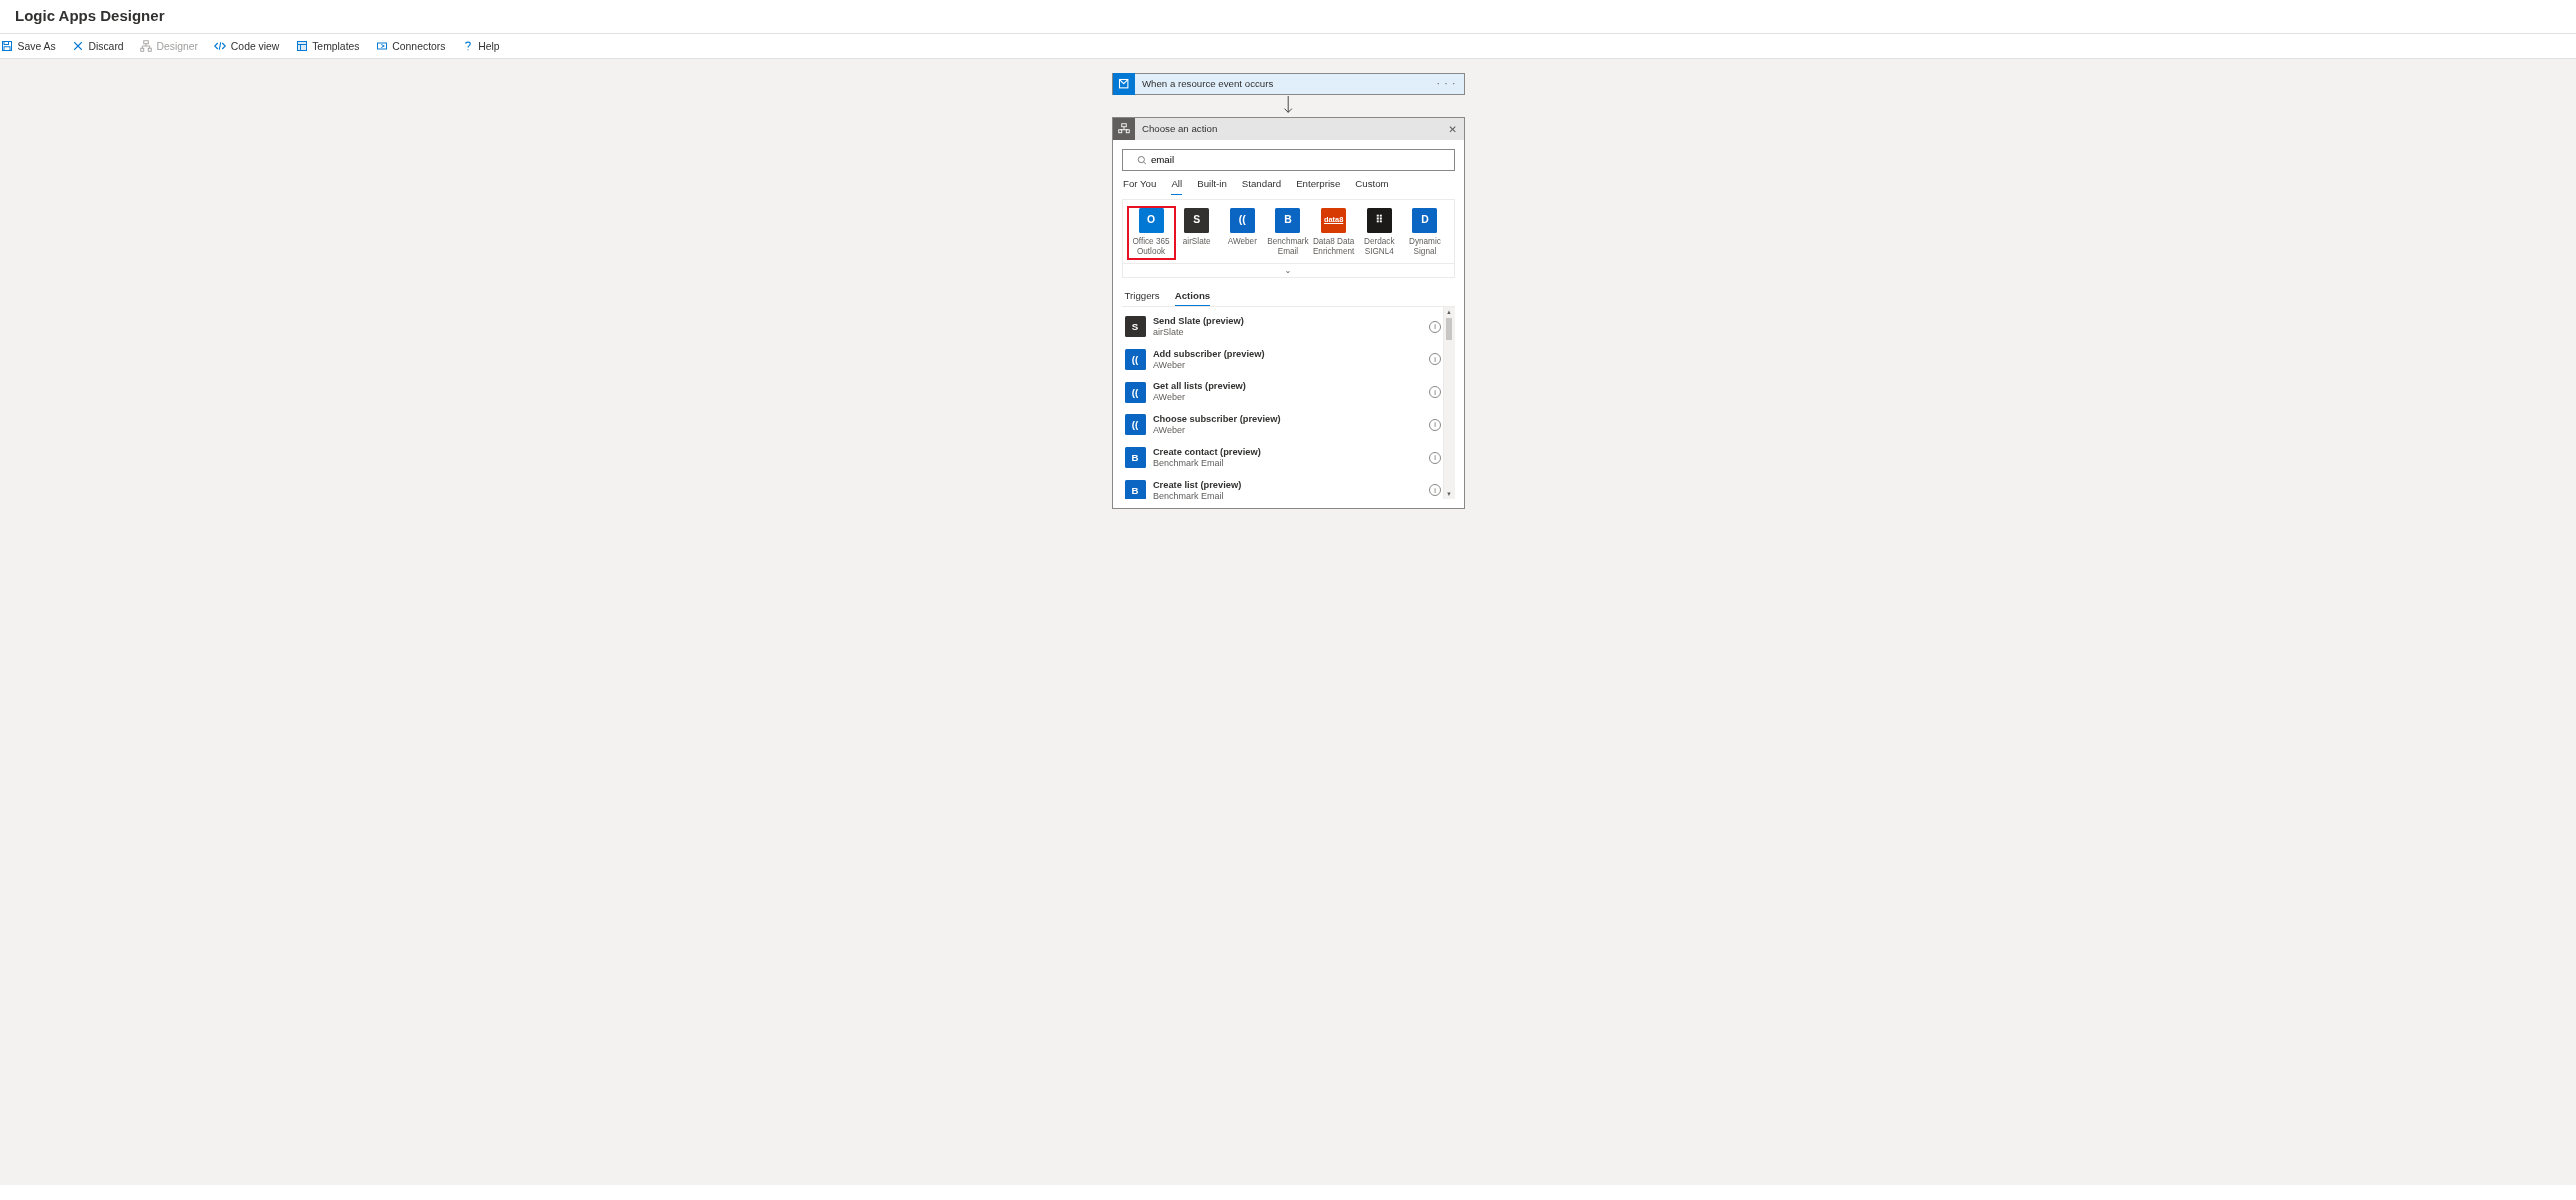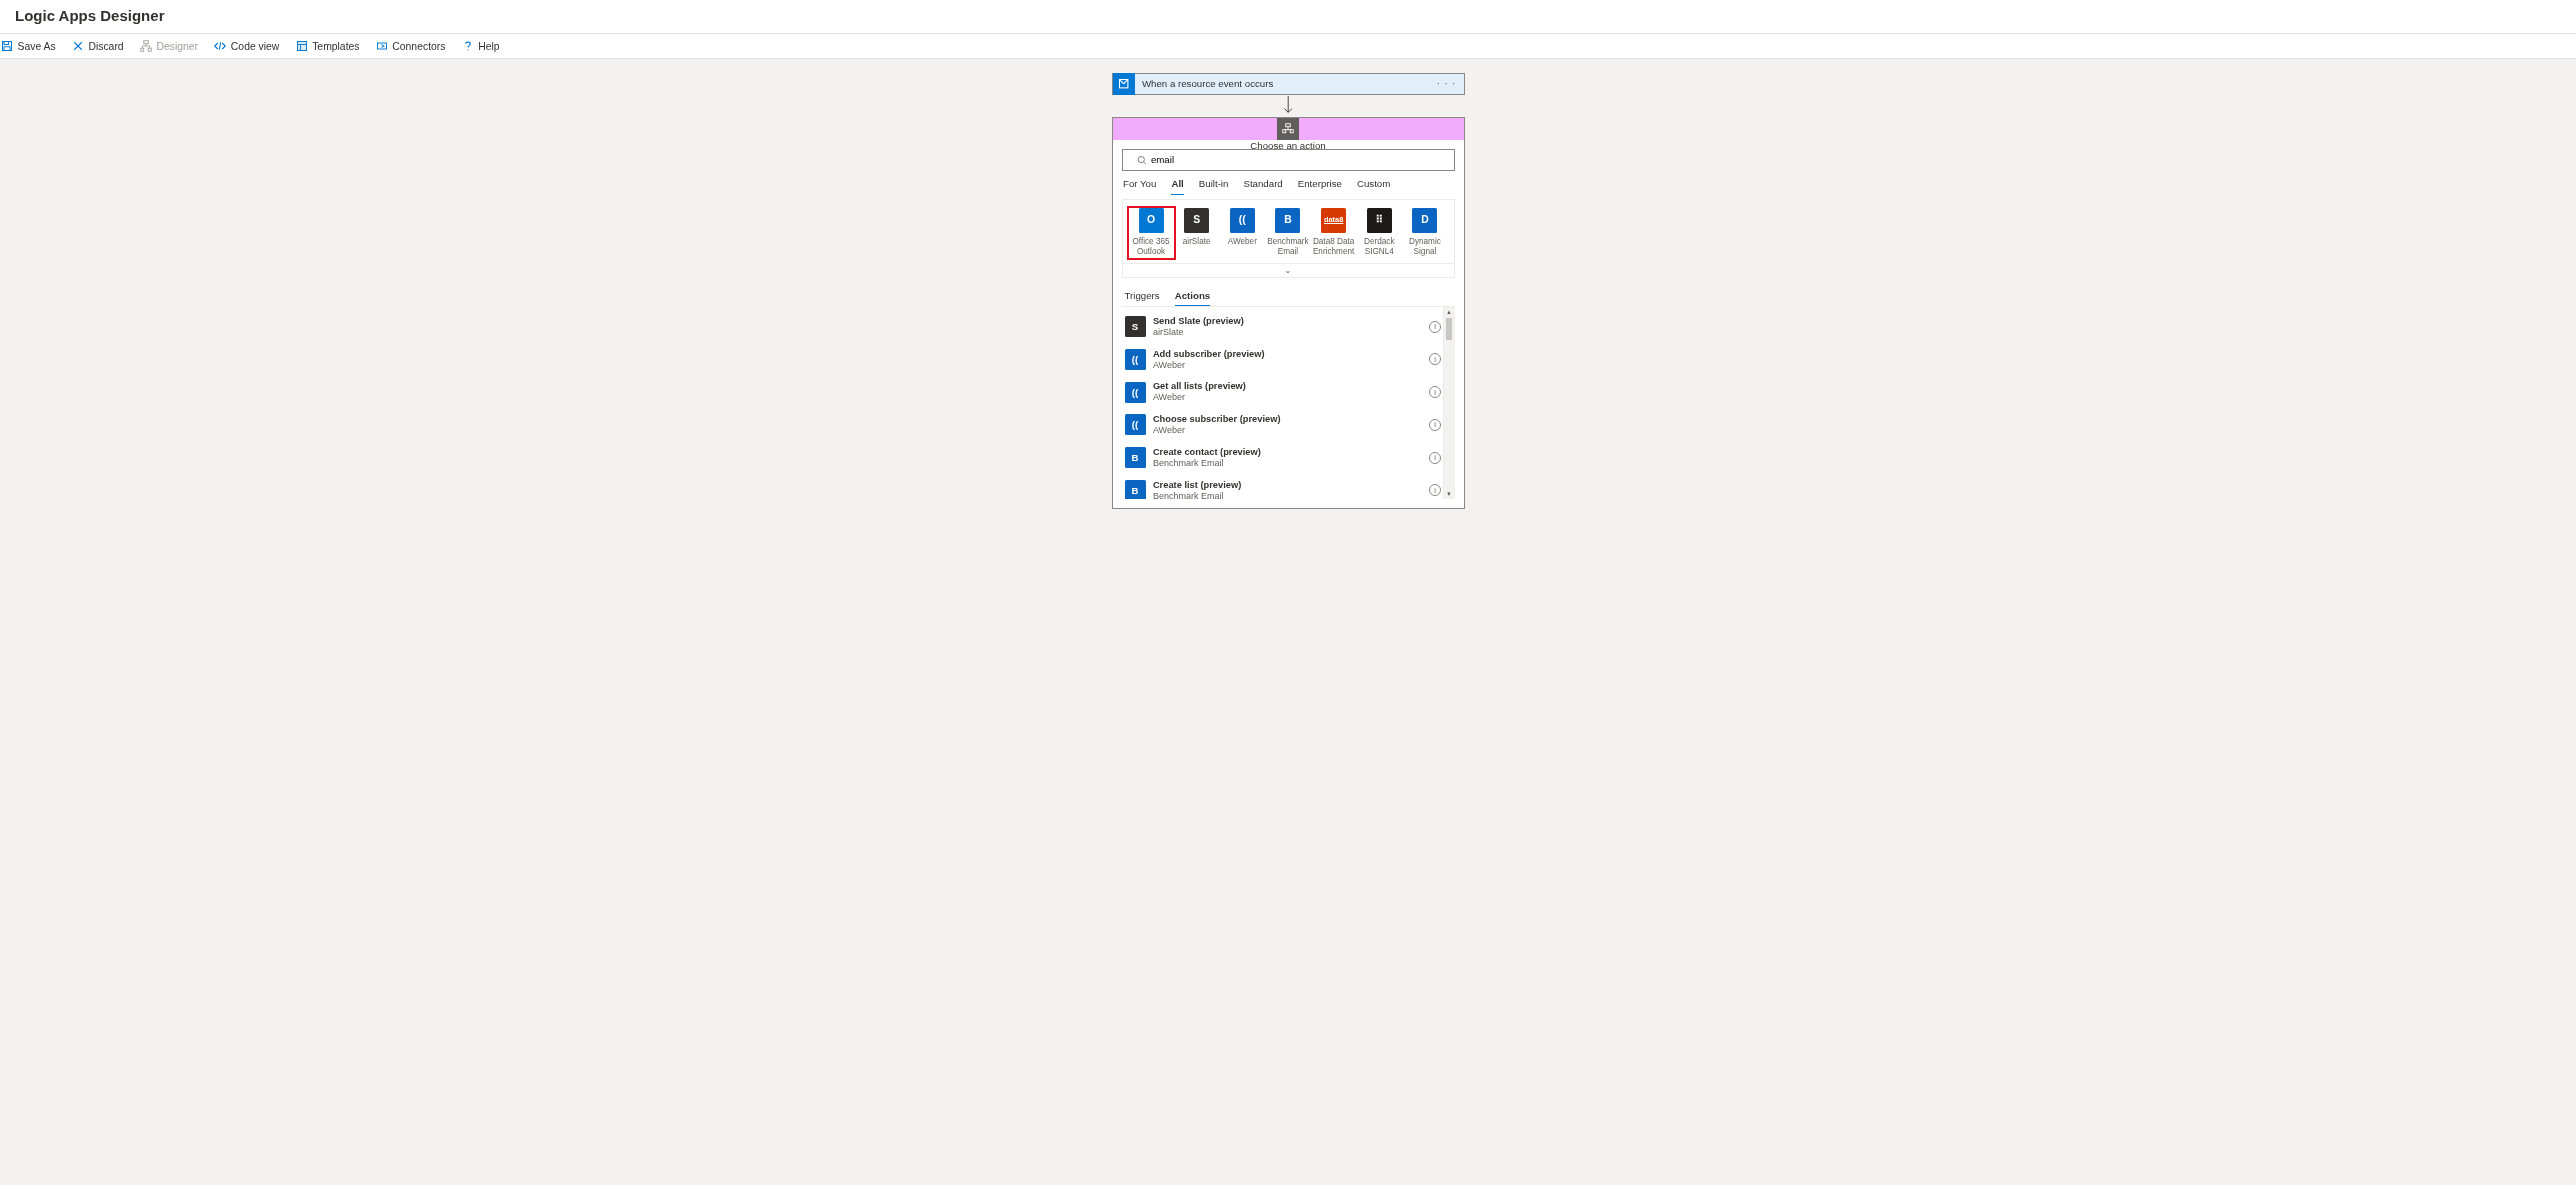--- a/index.html
+++ b/index.html
@@ -69,9 +69,8 @@
   .action-header {
     display: flex;
     align-items: center;
-    background: #f0abfc;
+    background: #e5e5e5;
     height: 22px;
-    flex-direction: column;
   }
   .action-header-icon {
     width: 22px; height: 22px;

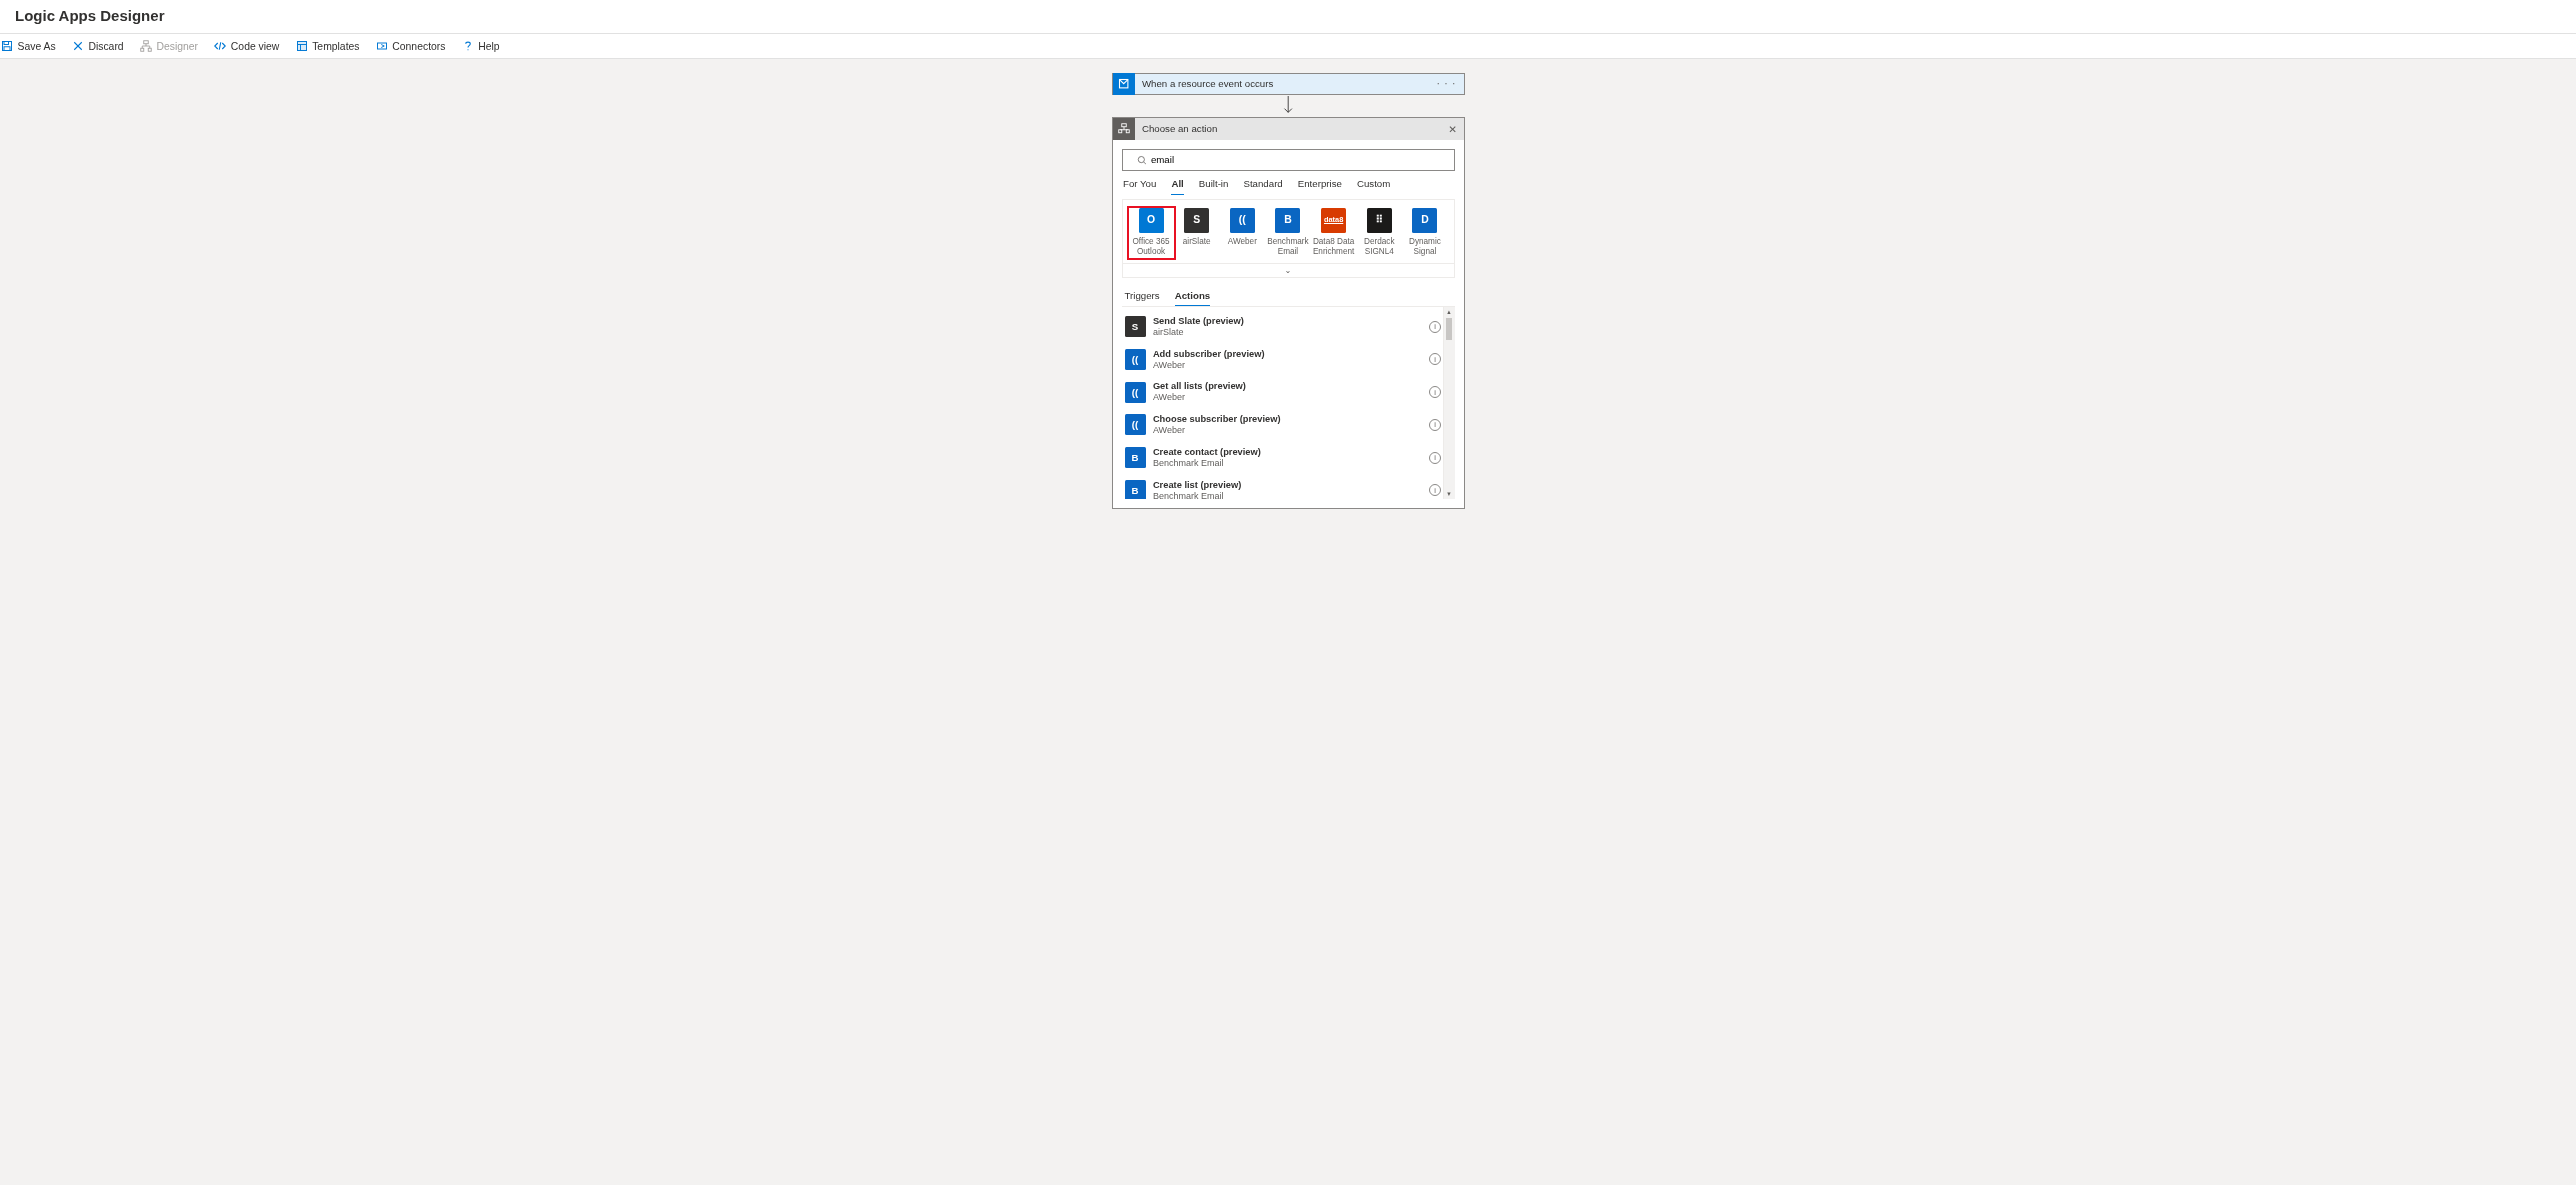--- a/index.html
+++ b/index.html
@@ -103,7 +103,7 @@
     font-size: 9.7px;
   }
   .filter-tab { cursor: pointer; padding-bottom: 4.5px; color: #323130; }
-  .filter-tab.active { font-weight: 700; border-bottom: 1.5px solid #0078d4; }
+  .filter-tab.active { font-weight: 400; border-bottom: 1.5px solid #0078d4; }
   .connectors-box {
     border: 0.7px solid #edebe9;
     margin-top: 4.5px;

